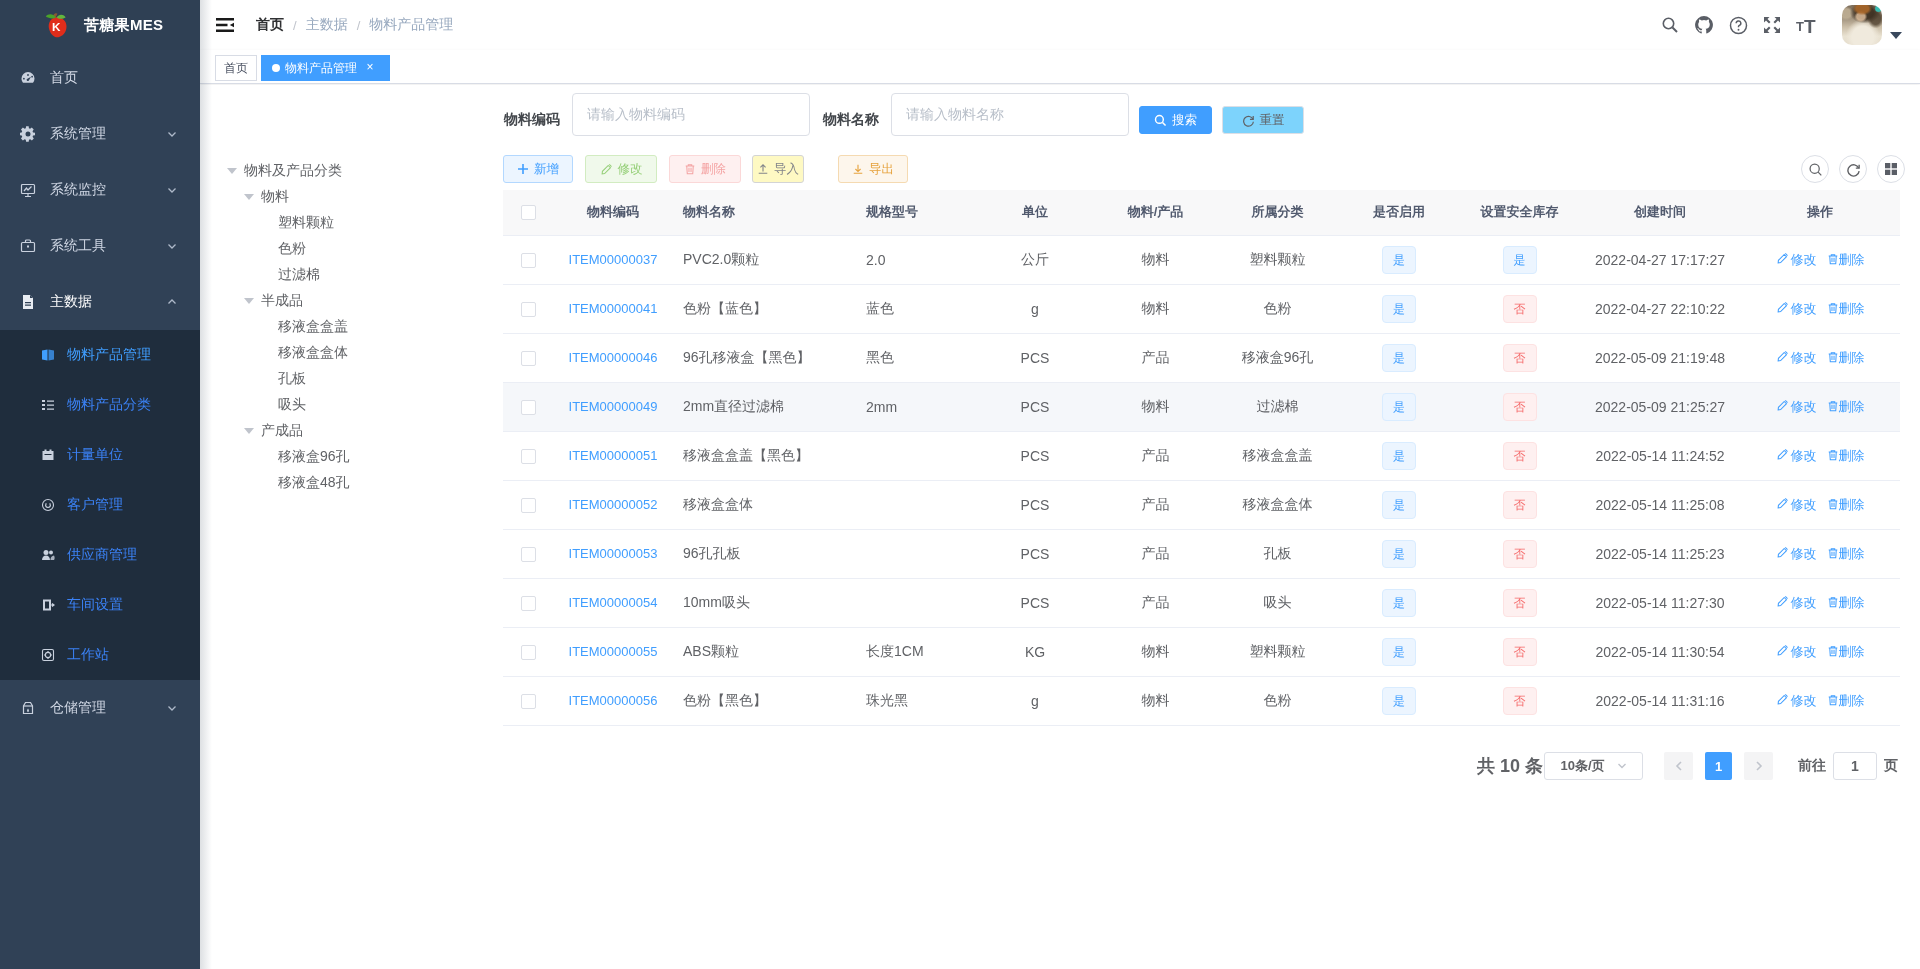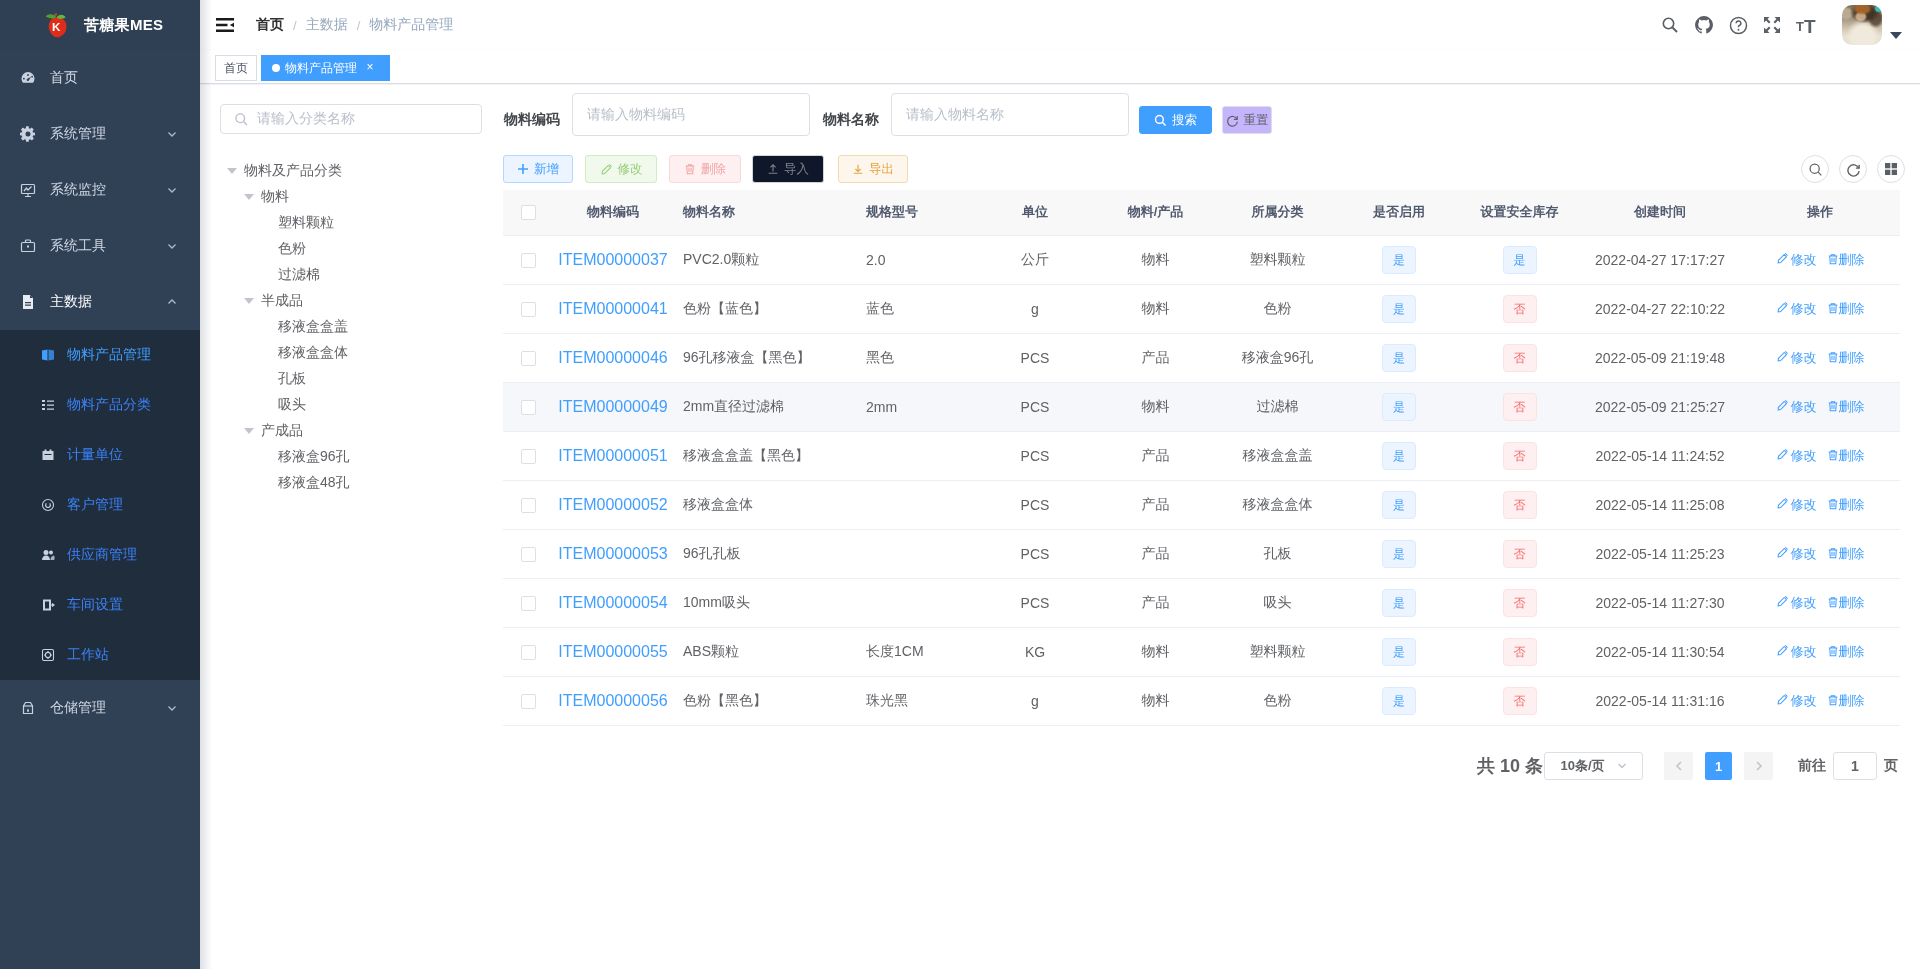--- a/index.html
+++ b/index.html
@@ -296,13 +296,6 @@
   </div>
 
   <div id="content">
-    <div id="treeSearch">
-      <svg width="15" height="15" viewBox="0 0 18 18" fill="none" stroke="#b8bfc9" stroke-width="1.6" style="margin-left:13px;">
-          <circle cx="7.5" cy="7.5" r="5.2"></circle>
-          <path d="M11.5 11.5 L15.5 15.5"></path>
-        </svg>
-      <span class="ph">请输入分类名称</span>
-    </div>
 
     <div id="tree">
       <div class="tnode"><span class="tcaret"></span>物料及产品分类</div>

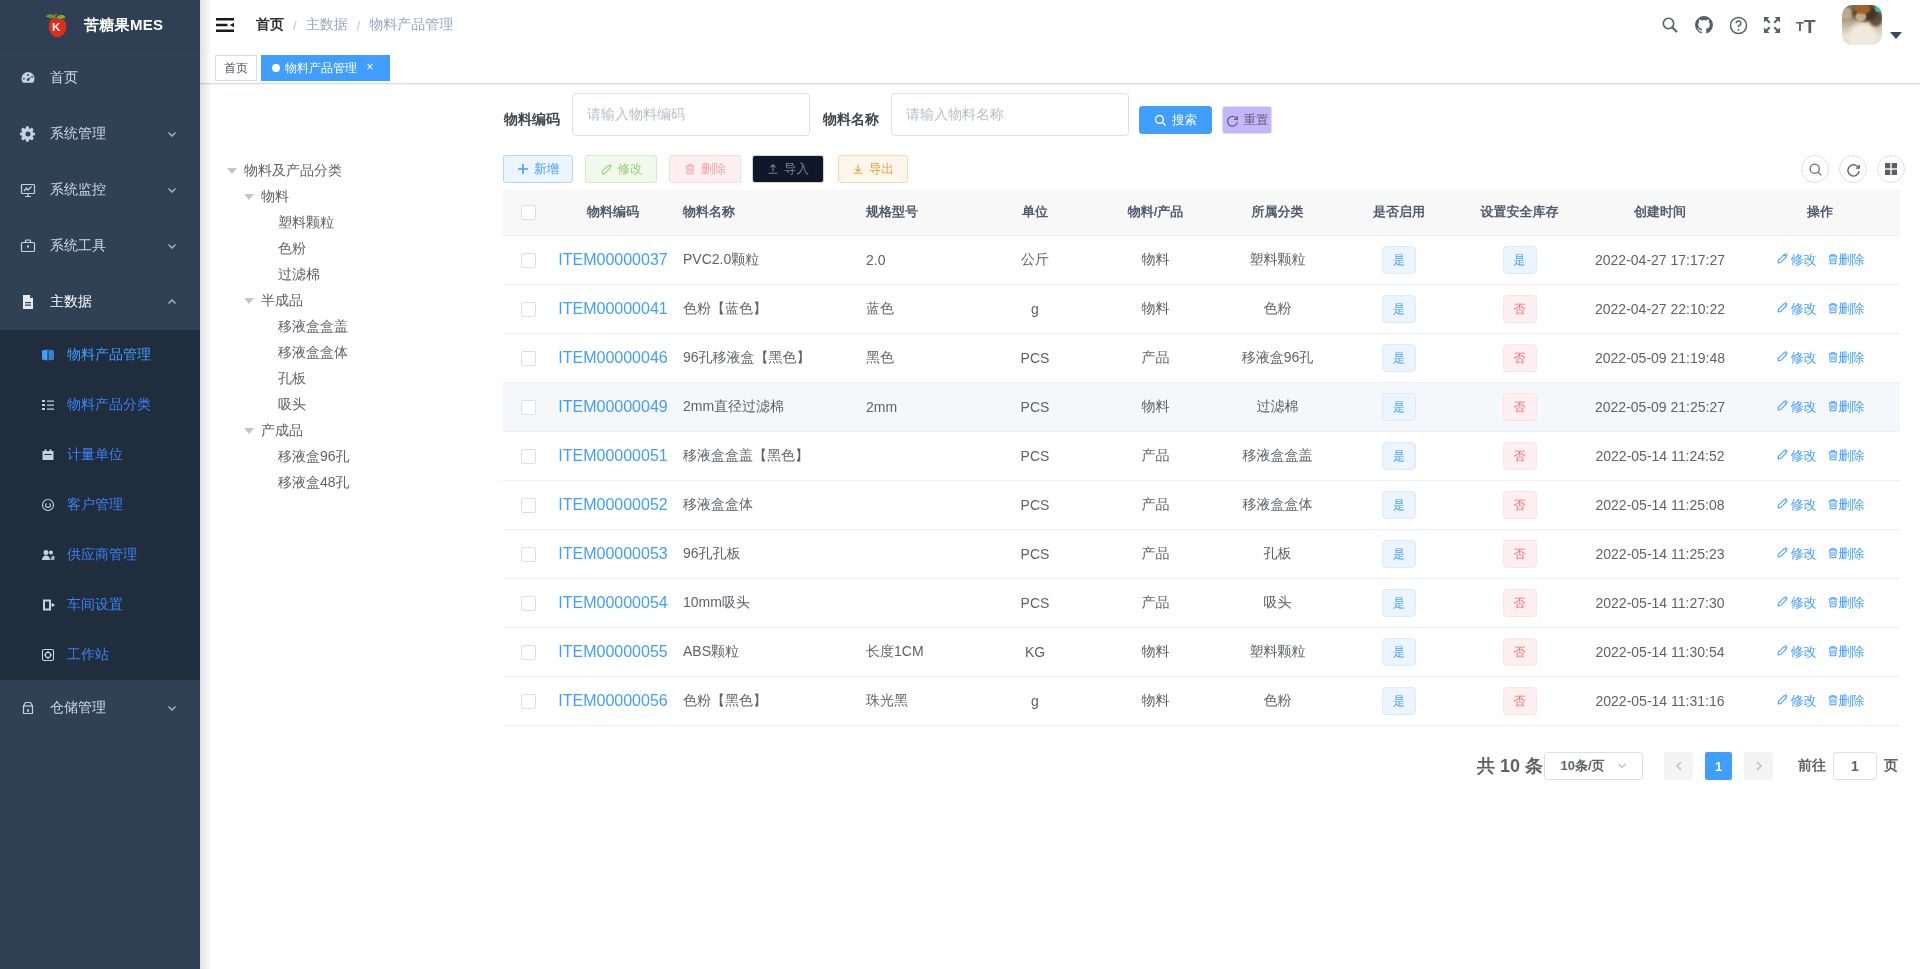--- a/index.html
+++ b/index.html
@@ -68,7 +68,7 @@
 .finput { position:absolute; top:8px; height:43px; border:1px solid #dcdfe6; border-radius:4px; display:flex; align-items:center; color:#b8bfc9; font-size:14px; padding-left:14px; }
 .btn { position:absolute; top:21px; height:28px; display:inline-flex; align-items:center; justify-content:center; border-radius:3px; font-size:12.5px; border:1px solid transparent; }
 #btnSearch { left:939px; width:73px; background:#409eff; border-color:#409eff; color:#fff; }
-#btnReset { left:1022px; width:50px; background:#c4b5fd; border-color:#dcdfe6; color:#606266; }
+#btnReset { left:1022px; width:82px; background:#7dd3fc; border-color:#dcdfe6; color:#606266; }
 
 
 .tbtn { position:absolute; top:70px; height:28px; display:inline-flex; align-items:center; justify-content:center; border-radius:3px; font-size:12.5px; border:1px solid transparent; }

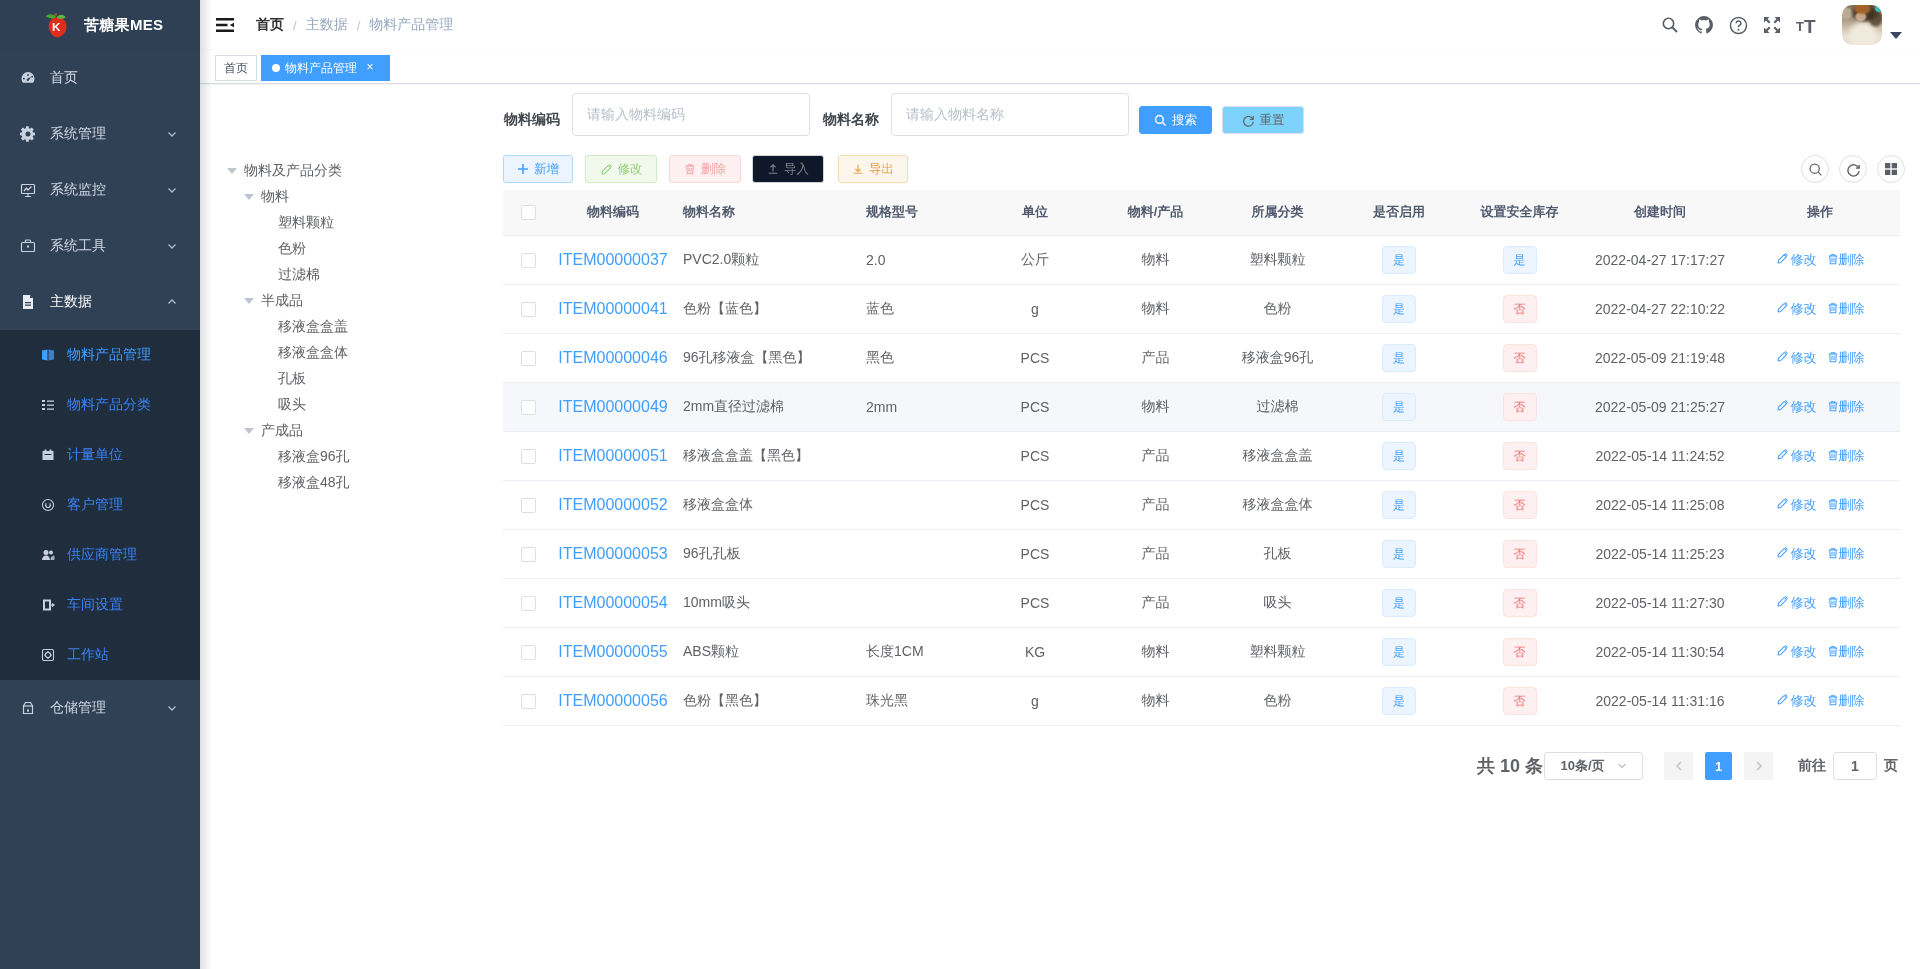--- a/index.html
+++ b/index.html
@@ -75,7 +75,7 @@
 #bAdd { left:303px; width:70px; background:#ecf5ff; border-color:#b3d8ff; color:#409eff; }
 #bEdit { left:385px; width:72px; background:#f0f9eb; border-color:#d2ecc1; color:#95cf78; }
 #bDel { left:469px; width:72px; background:#fef0f0; border-color:#fbd8d8; color:#f4a3a3; }
-#bImp { left:552px; width:72px; background:#0f172a; border-color:#d3d4d6; color:#82848a; }
+#bImp { left:552px; width:52px; background:#fef9c3; border-color:#d3d4d6; color:#82848a; }
 #bExp { left:638px; width:70px; background:#fdf6ec; border-color:#f5dab1; color:#e6a23c; }
 .cbtn { position:absolute; top:70px; width:28px; height:28px; border:1px solid #dcdfe6; border-radius:50%; background:#fff; display:flex; align-items:center; justify-content:center; color:#606266; }
 #cb1 { left:1601px; } #cb2 { left:1639px; } #cb3 { left:1677px; }

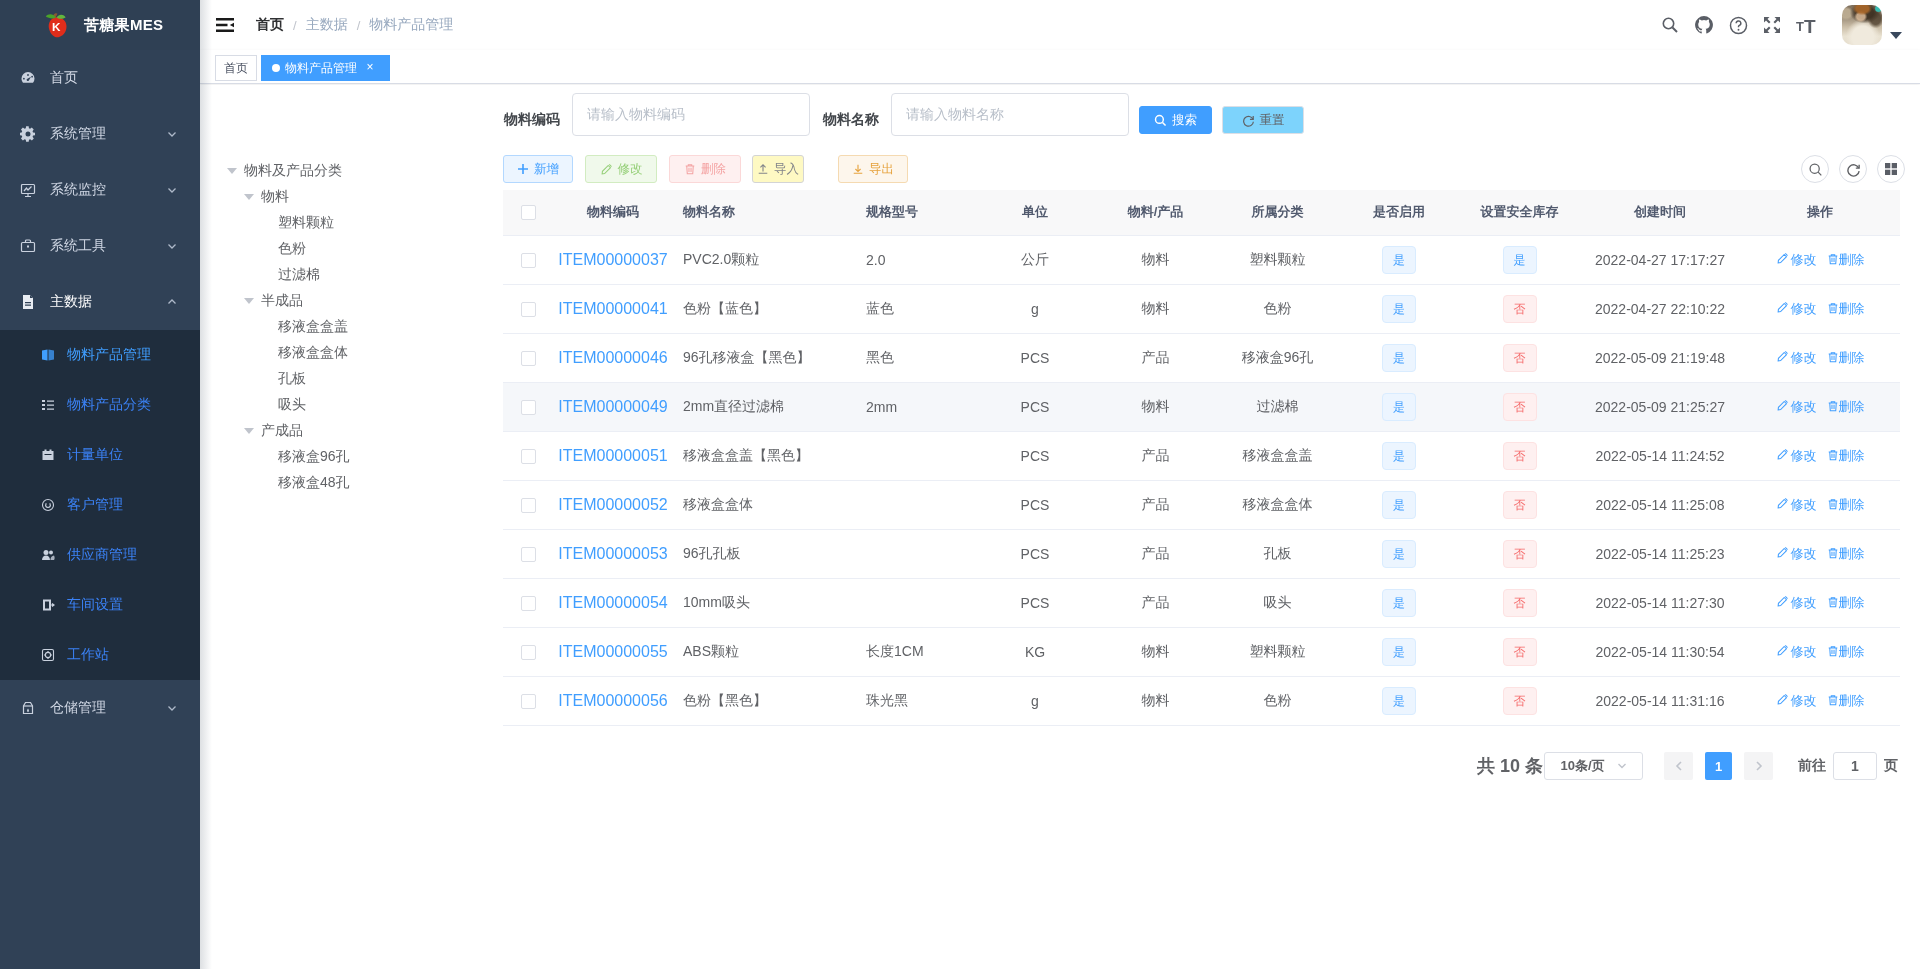--- a/index.html
+++ b/index.html
@@ -86,7 +86,7 @@
 #table td { height:49px; border-bottom:1px solid #ebeef5; text-align:center; padding:0; }
 #table .l { text-align:left; padding-left:10px; }
 #table tr.hov td { background:#f5f7fa; }
-.link { color:#409eff; font-size:16px; }
+.link { color:#409eff; font-size:13px; }
 .tagY { display:inline-block; min-width:34px; height:28px; line-height:26px; padding:0; background:#ecf5ff; border:1px solid #d9ecff; border-radius:4px; color:#409eff; font-size:12px; }
 .tagN { display:inline-block; min-width:34px; height:28px; line-height:26px; background:#fef0f0; border:1px solid #fde2e2; border-radius:4px; color:#f56c6c; font-size:12px; }
 .cb { display:inline-block; width:15px; height:15px; border:1px solid #dcdfe6; border-radius:2px; background:#fff; vertical-align:middle; }

